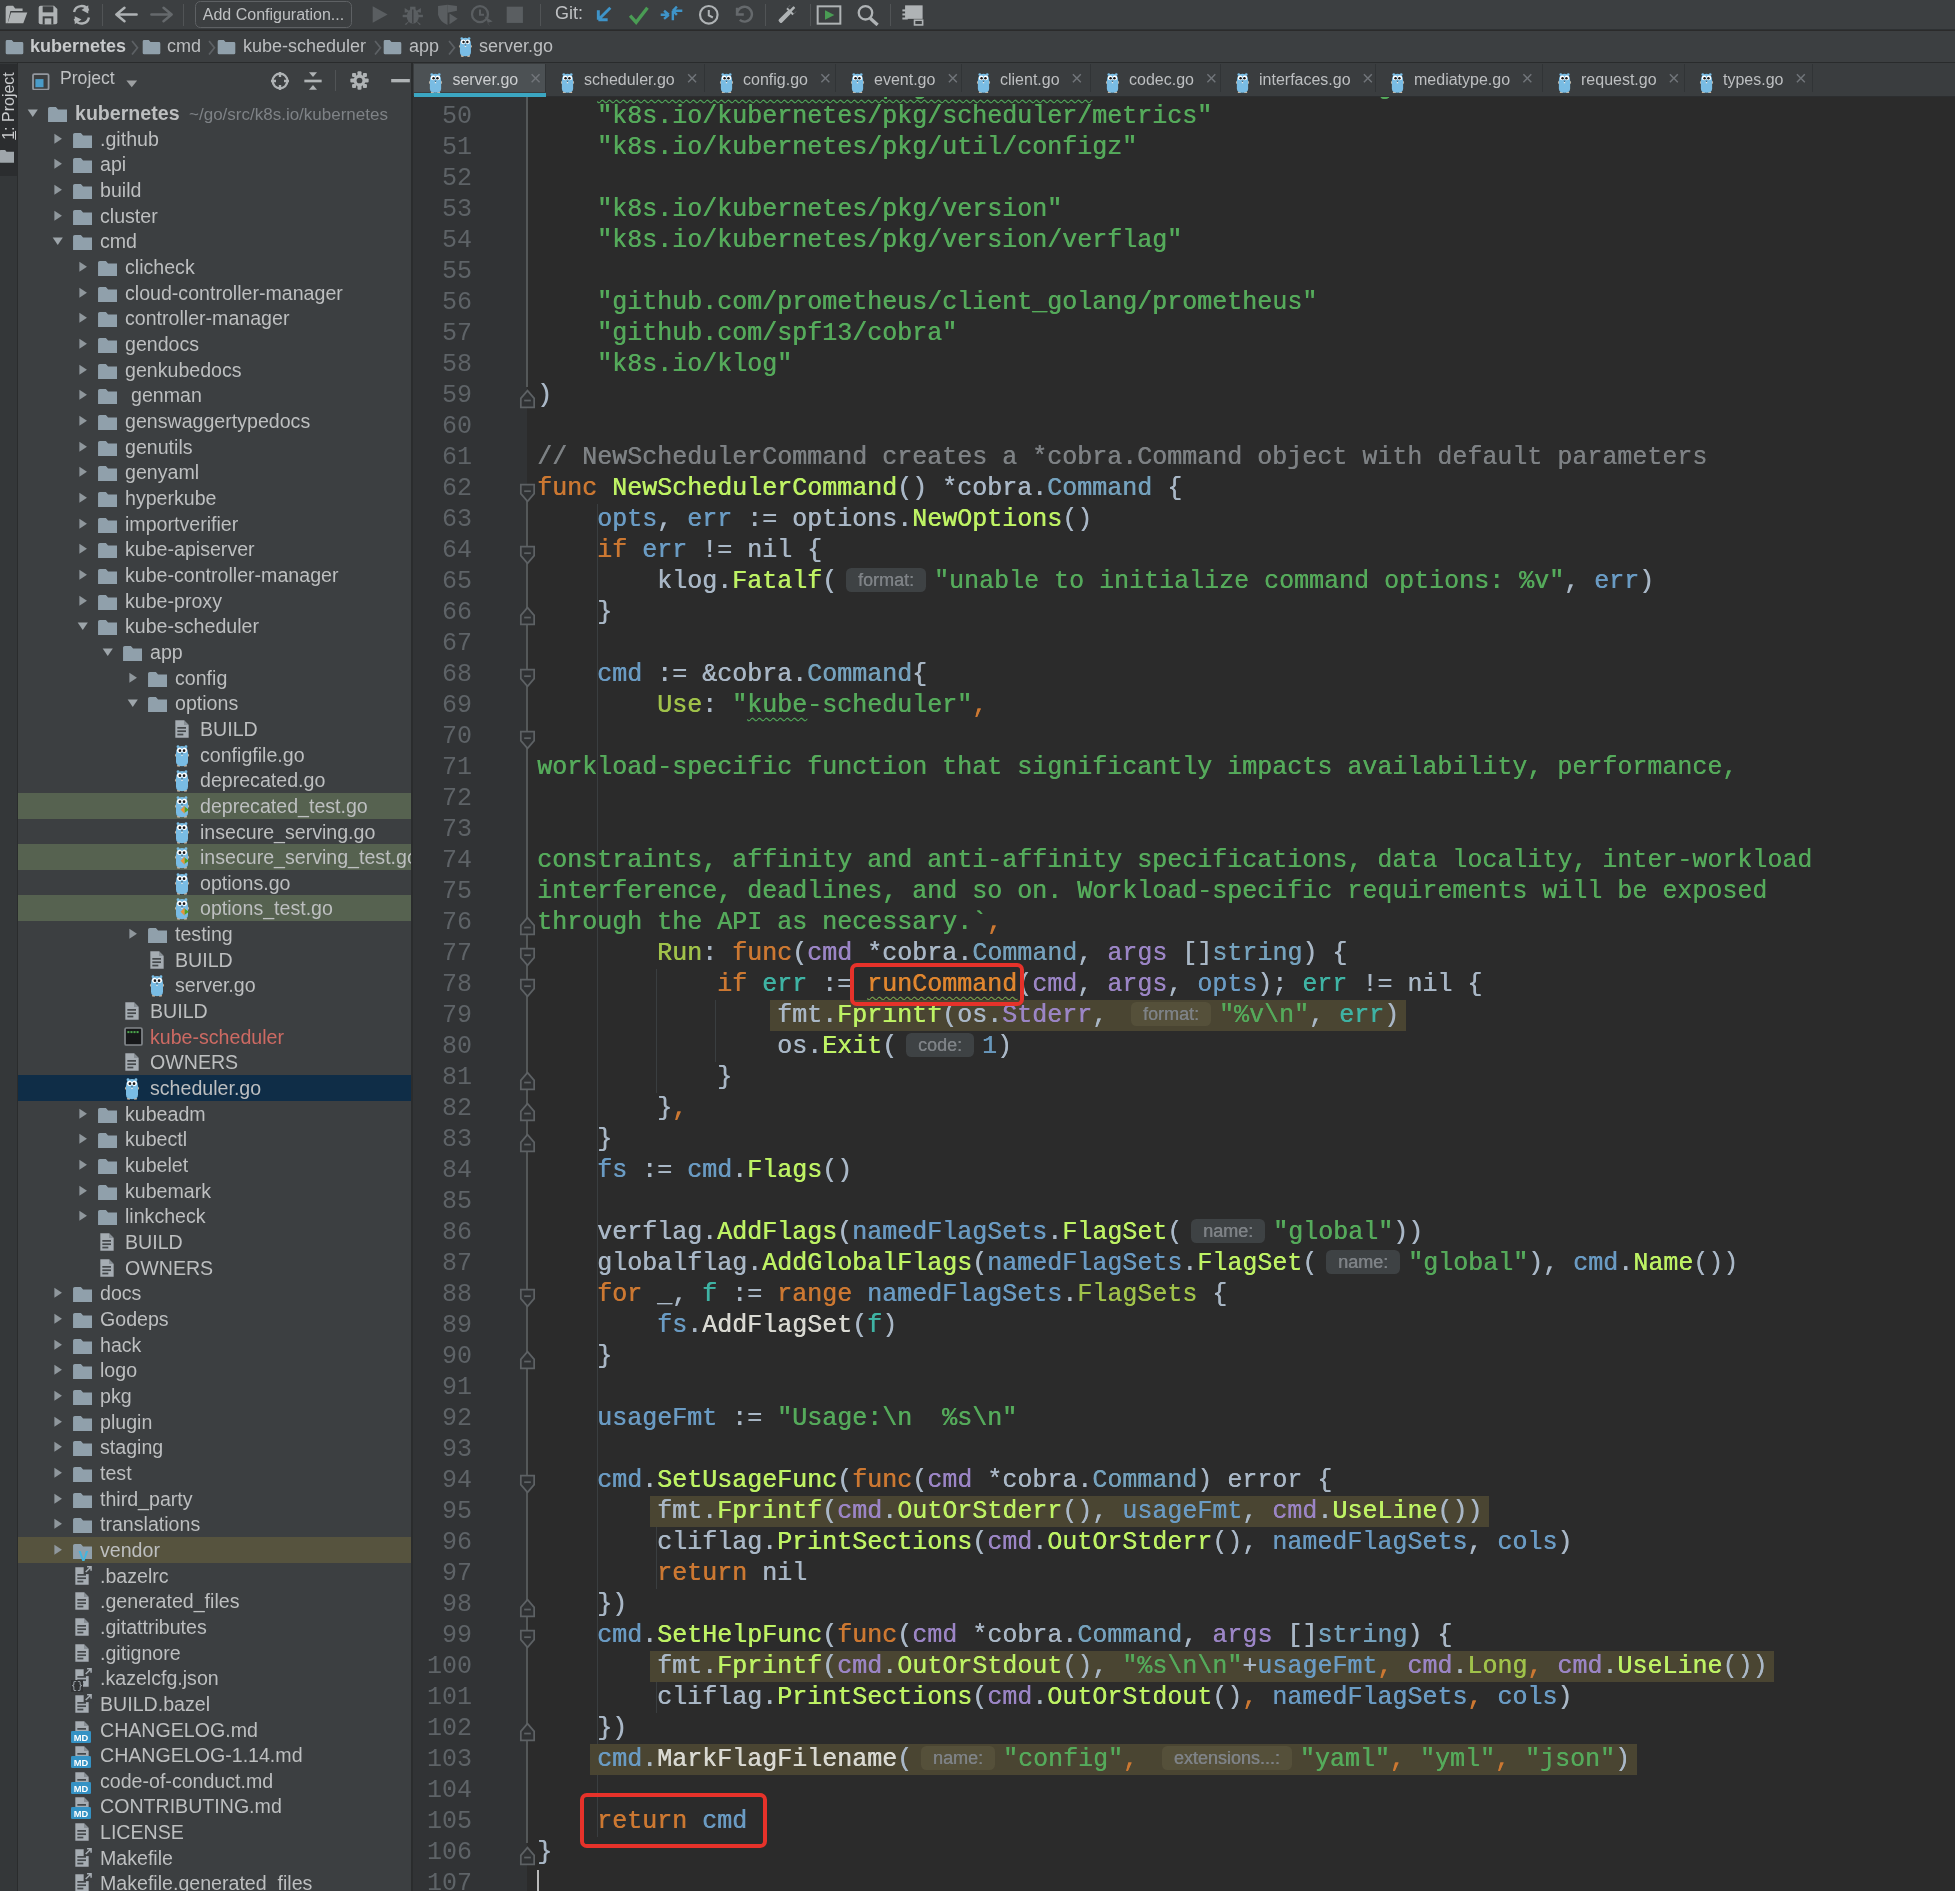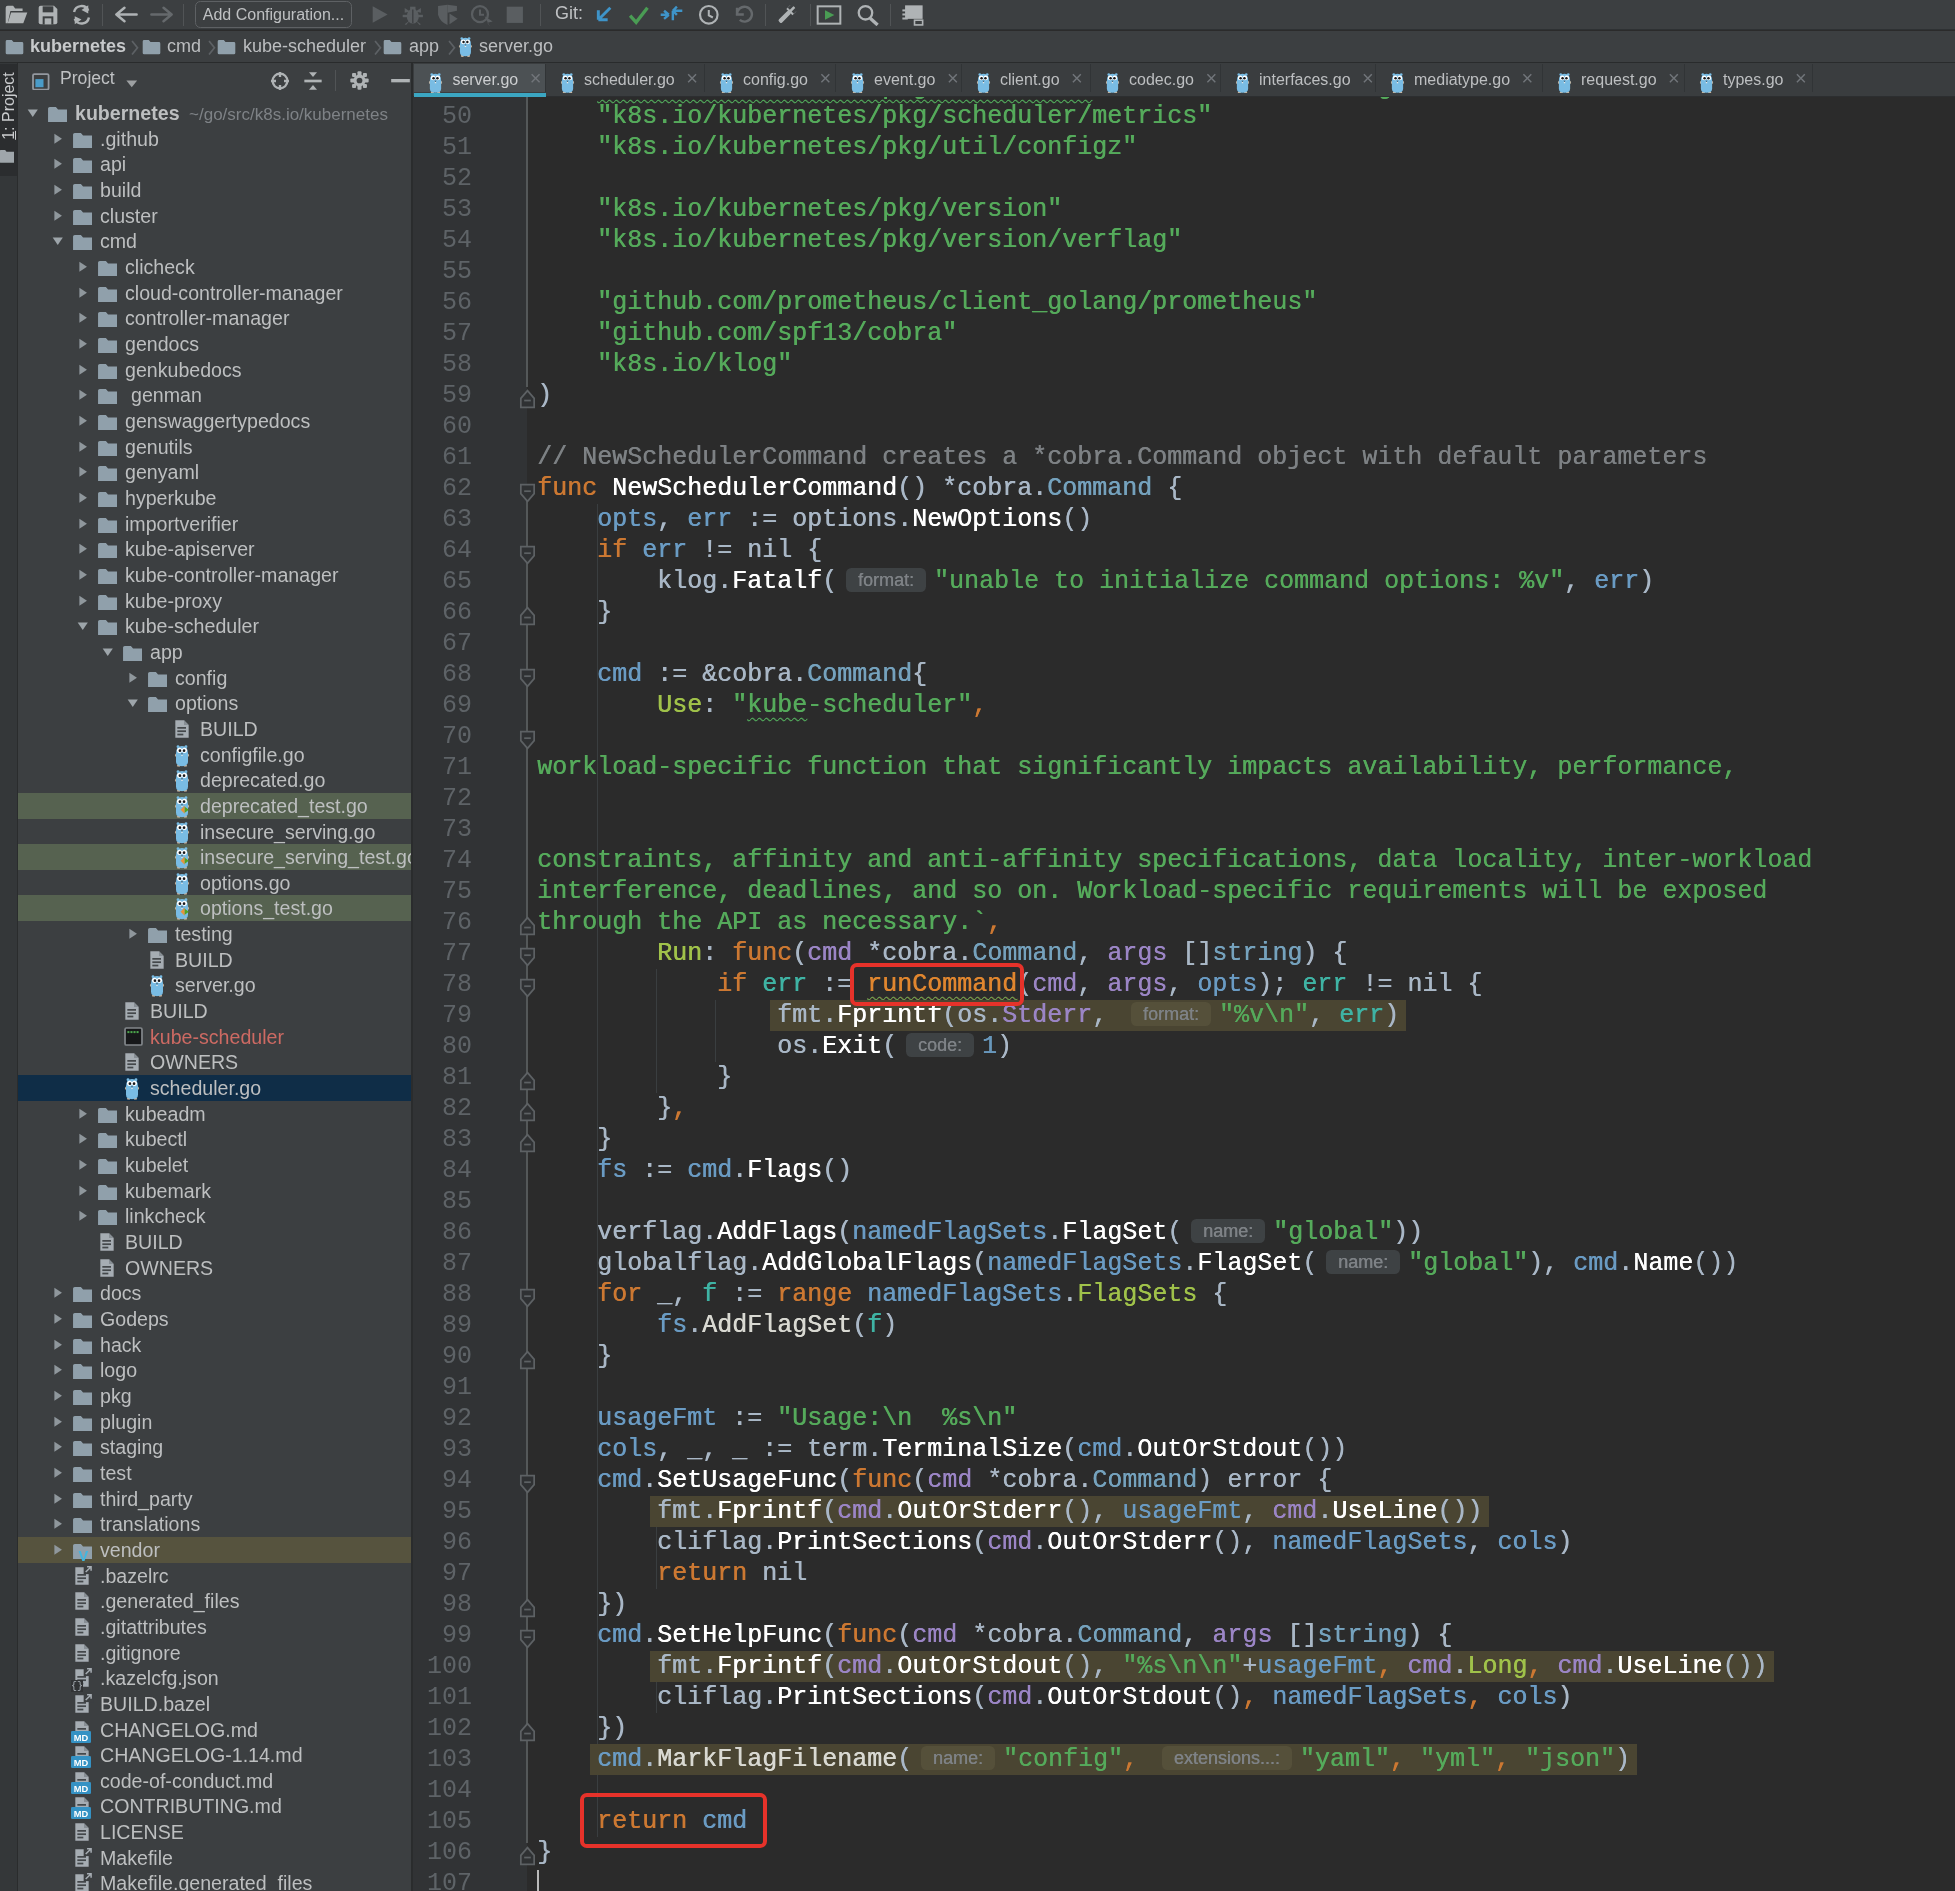--- a/index.html
+++ b/index.html
@@ -41,7 +41,7 @@
 #editor{left:527px;top:97px;width:1428px;height:1795px;background:#2b2b2b;overflow:hidden}
 .cl{position:absolute;left:10px;height:31px;line-height:31px;white-space:pre;
  font-family:"Liberation Mono",monospace;font-size:25px;color:#a9b7c6;text-shadow:0.4px 0 0 currentColor}
-.P{color:#a9b7c6}.K{color:#cc7832}.Y{color:#ffffff}.S{color:#55aa5b}.C{color:#a0c24a}
+.P{color:#a9b7c6}.K{color:#cc7832}.Y{color:#bef264}.S{color:#55aa5b}.C{color:#a0c24a}
 .V{color:#6a9bc3}.T{color:#75a2bd}.U{color:#9b85c5}.E{color:#3fb3a4}.W{color:#d9d9d2}
 .N{color:#6897bb}.G{color:#7d8184}.O{color:#e0862f}
 .sq{text-decoration:underline;text-decoration-style:wavy;text-decoration-color:#4fa85a;

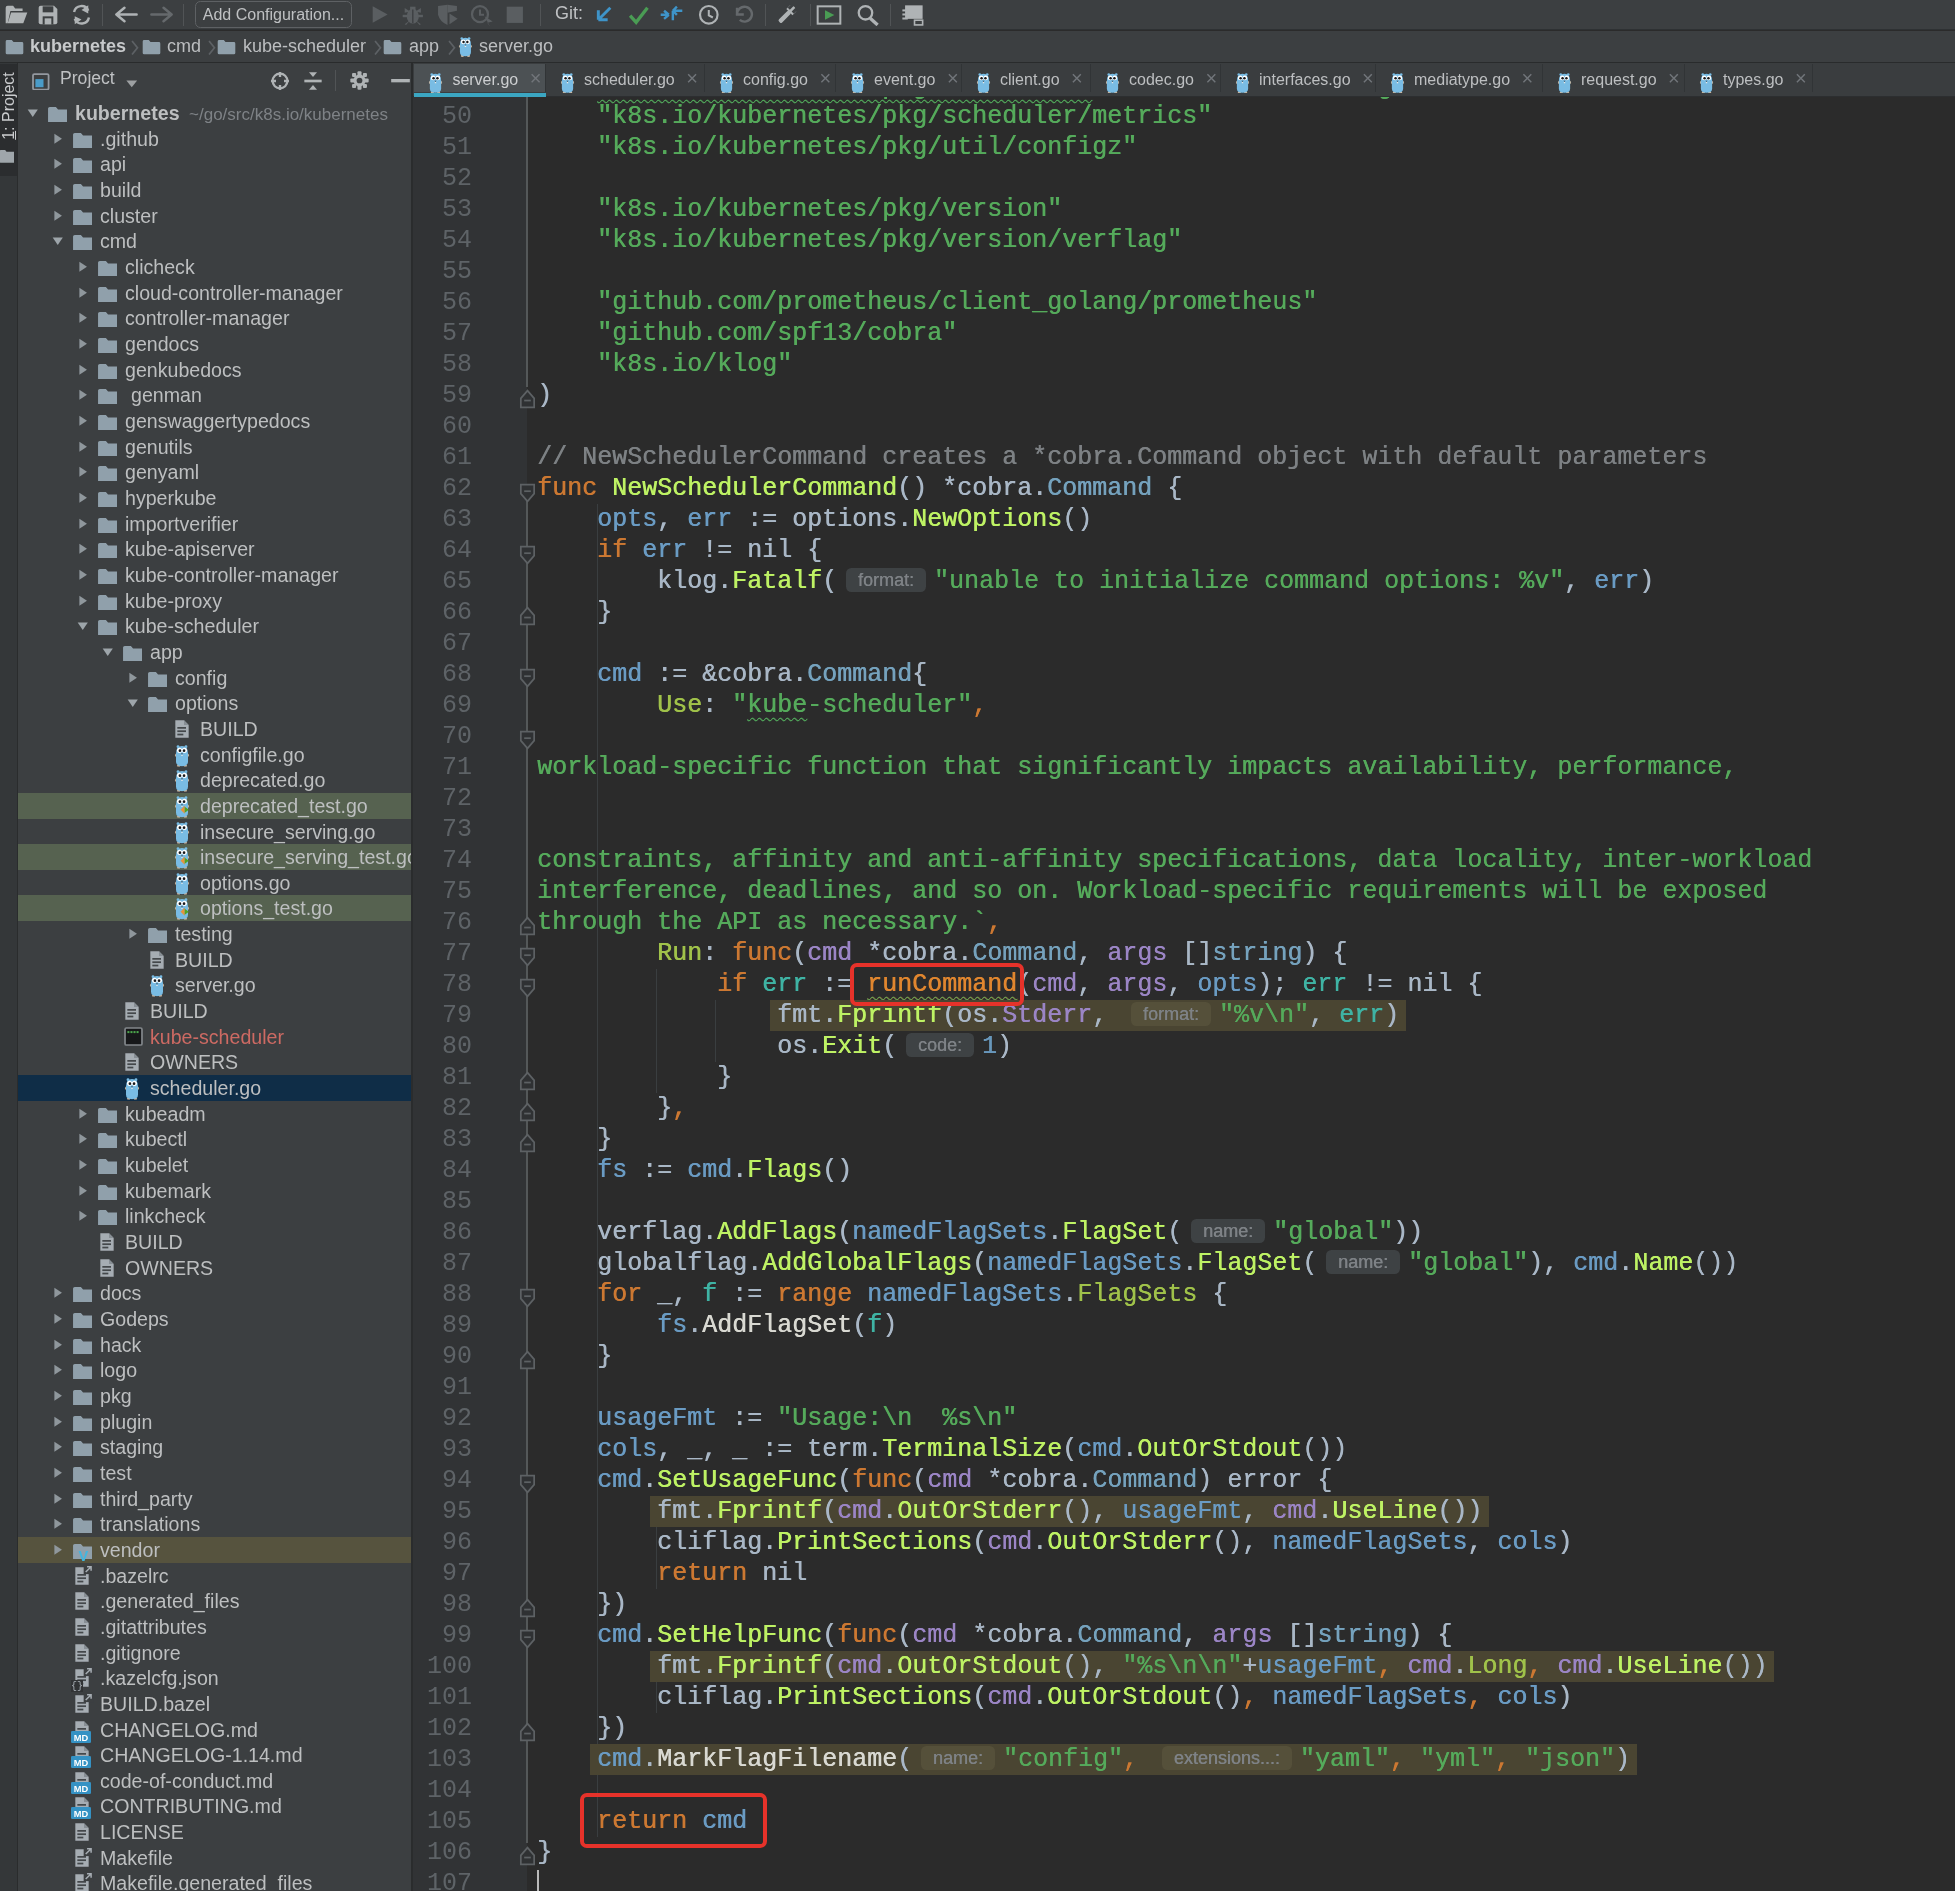--- a/index.html
+++ b/index.html
@@ -1100,7 +1100,6 @@
     <div class="cl" style="top:1244px">    <span class="P">}</span></div>
     <div class="cl" style="top:1275px"></div>
     <div class="cl" style="top:1306px">    <span class="V">usageFmt</span><span class="P"> := </span><span class="S">"Usage:\n  %s\n"</span></div>
-    <div class="cl" style="top:1337px">    <span class="V">cols</span><span class="P">, _, _ := term.</span><span class="Y">TerminalSize</span><span class="P">(</span><span class="V">cmd</span><span class="P">.</span><span class="Y">OutOrStdout</span><span class="P">())</span></div>
     <div class="cl" style="top:1368px">    <span class="V">cmd</span><span class="P">.</span><span class="Y">SetUsageFunc</span><span class="P">(</span><span class="K">func</span><span class="P">(</span><span class="U">cmd</span><span class="P"> *cobra.</span><span class="T">Command</span><span class="P">) error {</span></div>
     <div class="cl" style="top:1399px">        <span class="hl"><span class="P">fmt.</span><span class="Y">Fprintf</span><span class="P">(</span><span class="U">cmd</span><span class="P">.</span><span class="Y">OutOrStderr</span><span class="P">(), </span><span class="V">usageFmt</span><span class="P">, </span><span class="U">cmd</span><span class="P">.</span><span class="Y">UseLine</span><span class="P">())</span></span></div>
     <div class="cl" style="top:1430px">        <span class="P">cliflag.</span><span class="Y">PrintSections</span><span class="P">(</span><span class="U">cmd</span><span class="P">.</span><span class="Y">OutOrStderr</span><span class="P">(), </span><span class="V">namedFlagSets</span><span class="P">, </span><span class="V">cols</span><span class="P">)</span></div>

